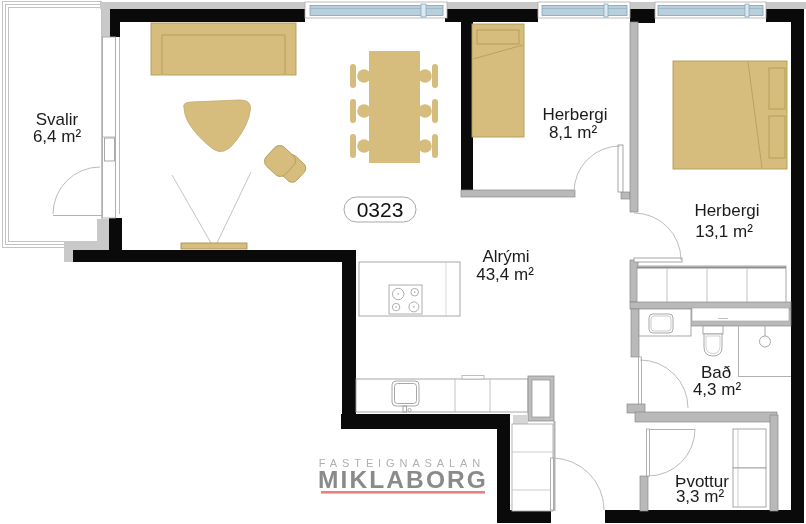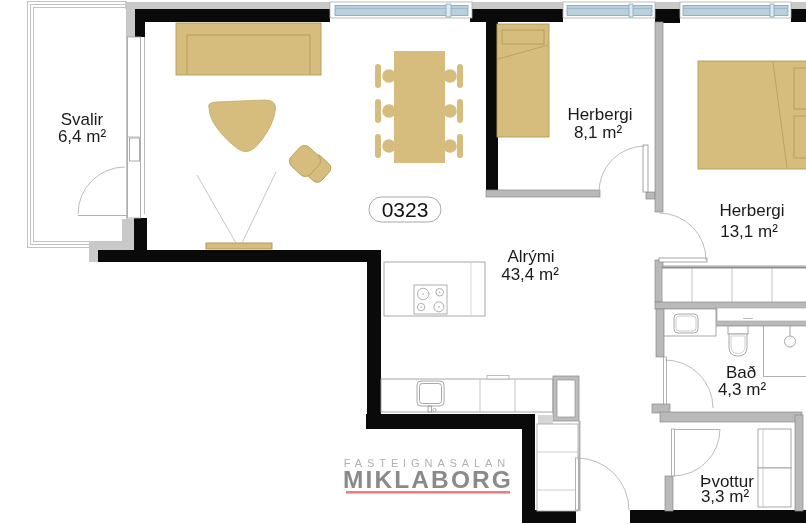--- a/index.html
+++ b/index.html
@@ -3,7 +3,7 @@
 <meta charset="utf-8">
 <style>
   html,body{margin:0;padding:0;background:#ffffff;}
-  #plan{width:653px;height:524px;position:relative;font-family:"Liberation Sans", sans-serif;padding-left:25px;}
+  #plan{width:653px;height:524px;position:relative;font-family:"Liberation Sans", sans-serif;}
   svg{display:block;}
   text{font-family:"Liberation Sans", sans-serif;}
 </style>

